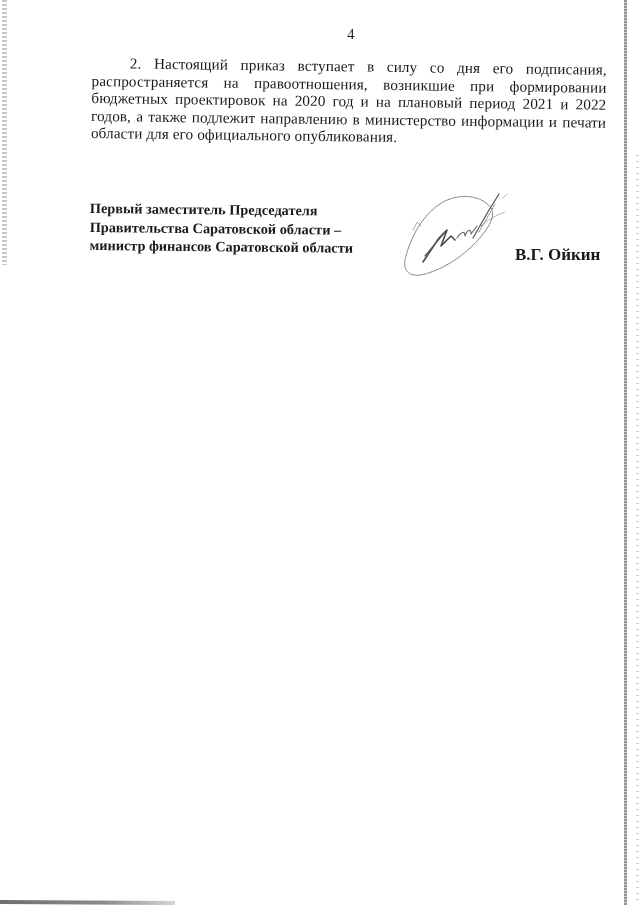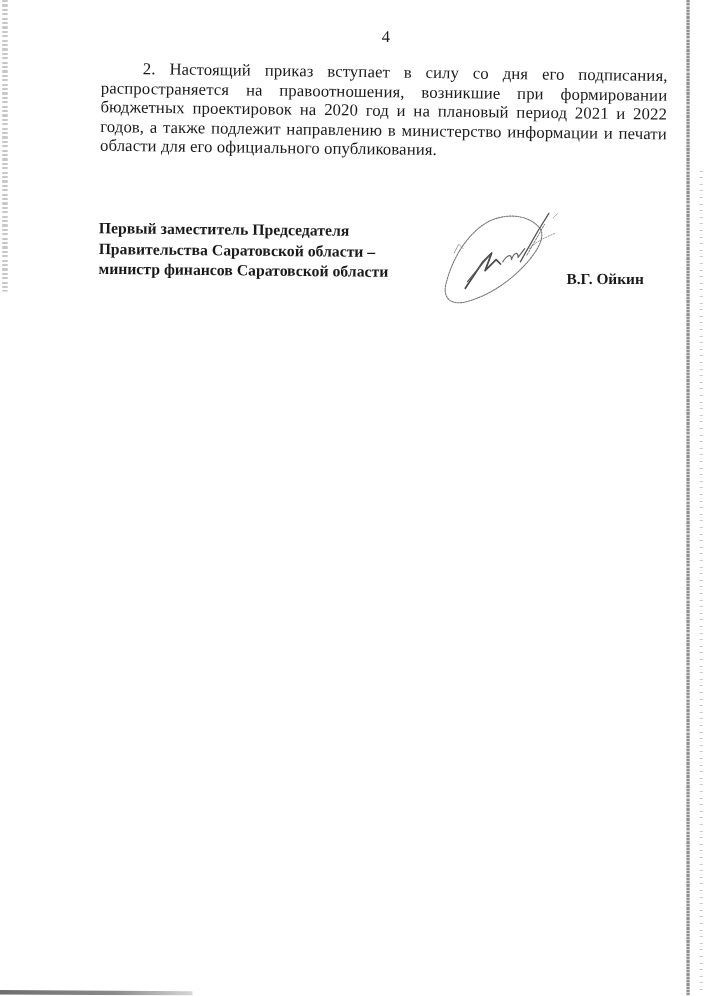--- a/index.html
+++ b/index.html
@@ -110,7 +110,7 @@
       left: 515px;
       top: 246px;
       font-weight: bold;
-      font-size: 14px;
+      font-size: 17px;
       line-height: 18px;
       white-space: nowrap;
     }

